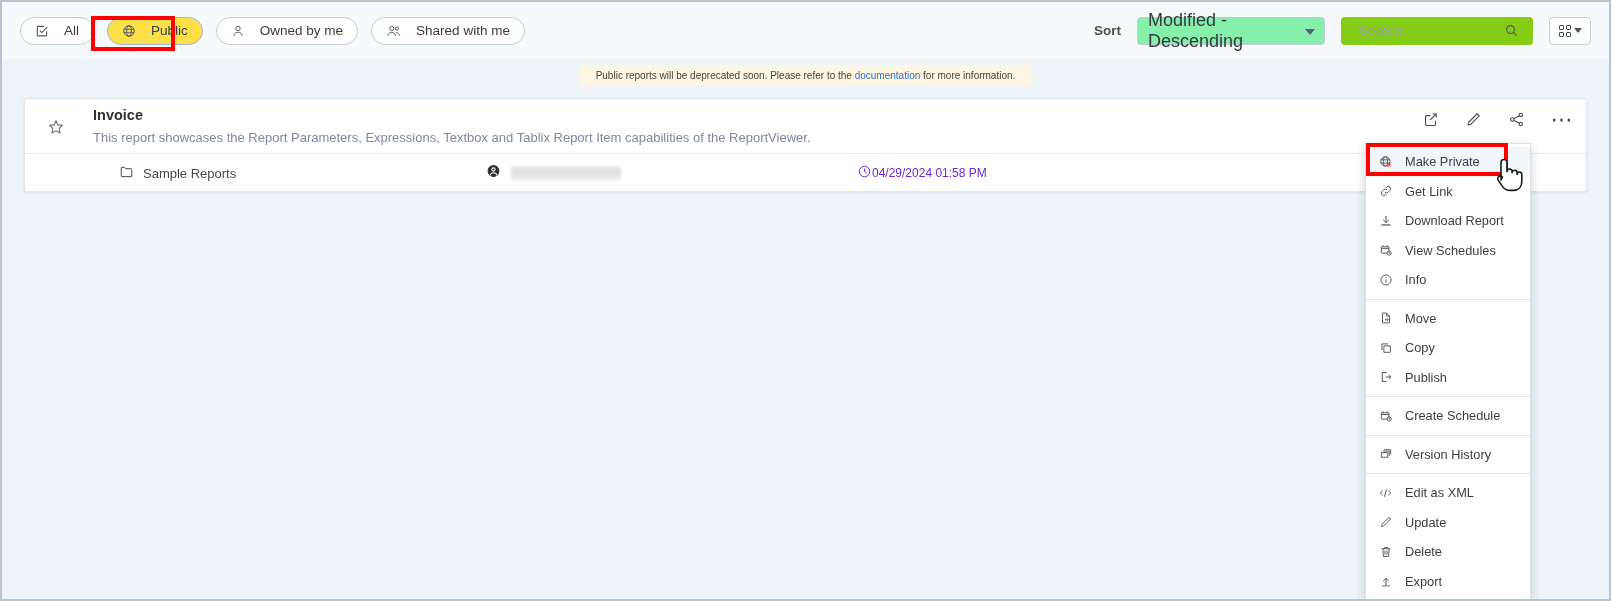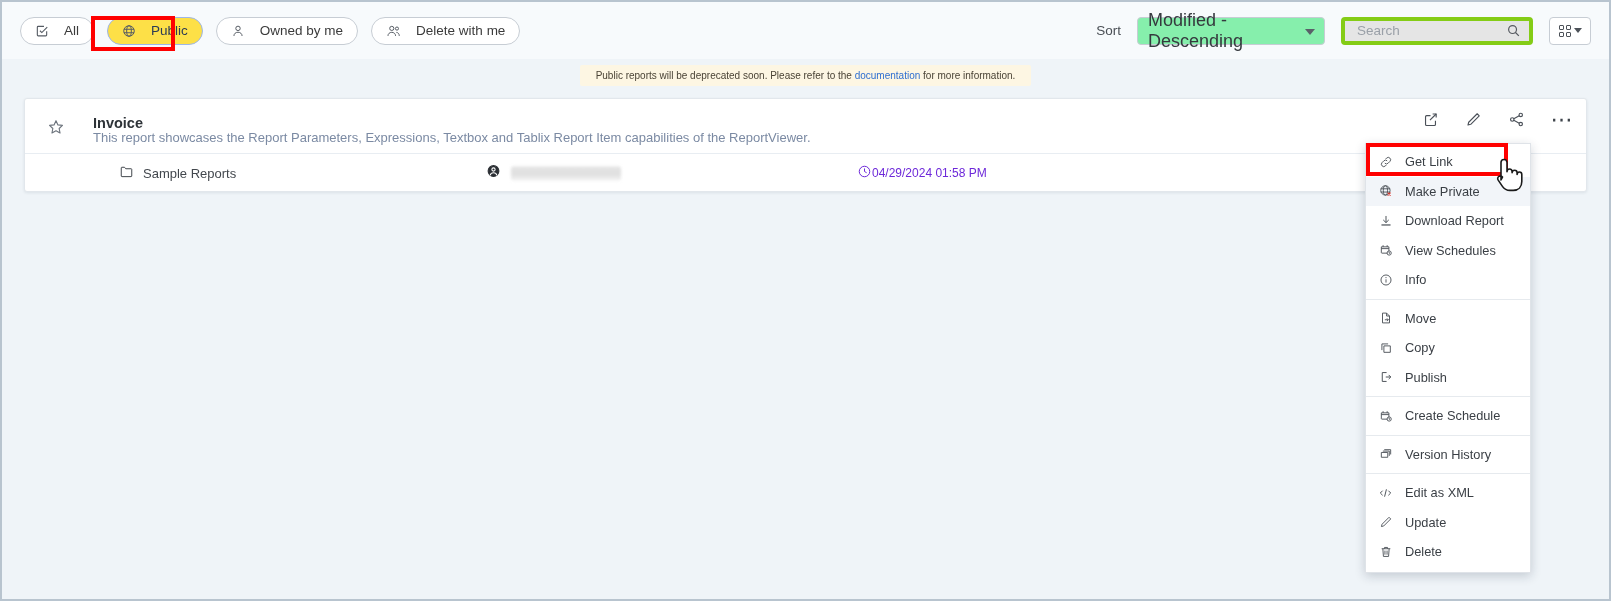--- a/index.html
+++ b/index.html
@@ -325,7 +325,7 @@
             <path d="M18 14.4c3 .2 5 2.5 5 6.1"></path>
           </svg>
         </span>
-        <span>Delete with me</span>
+        <span>Shared with me</span>
       </div>
     </div>
 

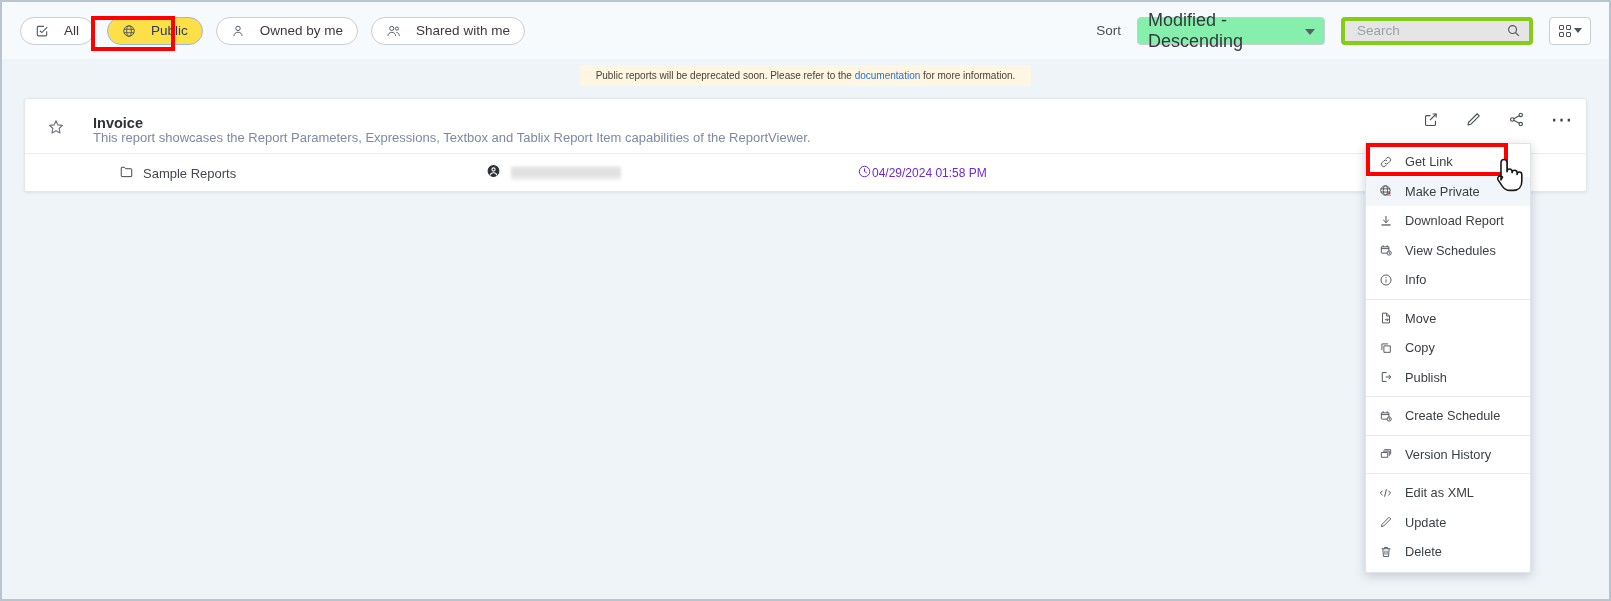--- a/index.html
+++ b/index.html
@@ -63,7 +63,7 @@
     align-items: center;
     gap: 16px;
   }
-  .sort-label { font-size: 13.5px; color: #4a4f55; }
+  .sort-label { font-size: 13.5px; color: #4a4f55; font-weight: bold; }
   .select-box {
     position: relative;
     width: 188px;

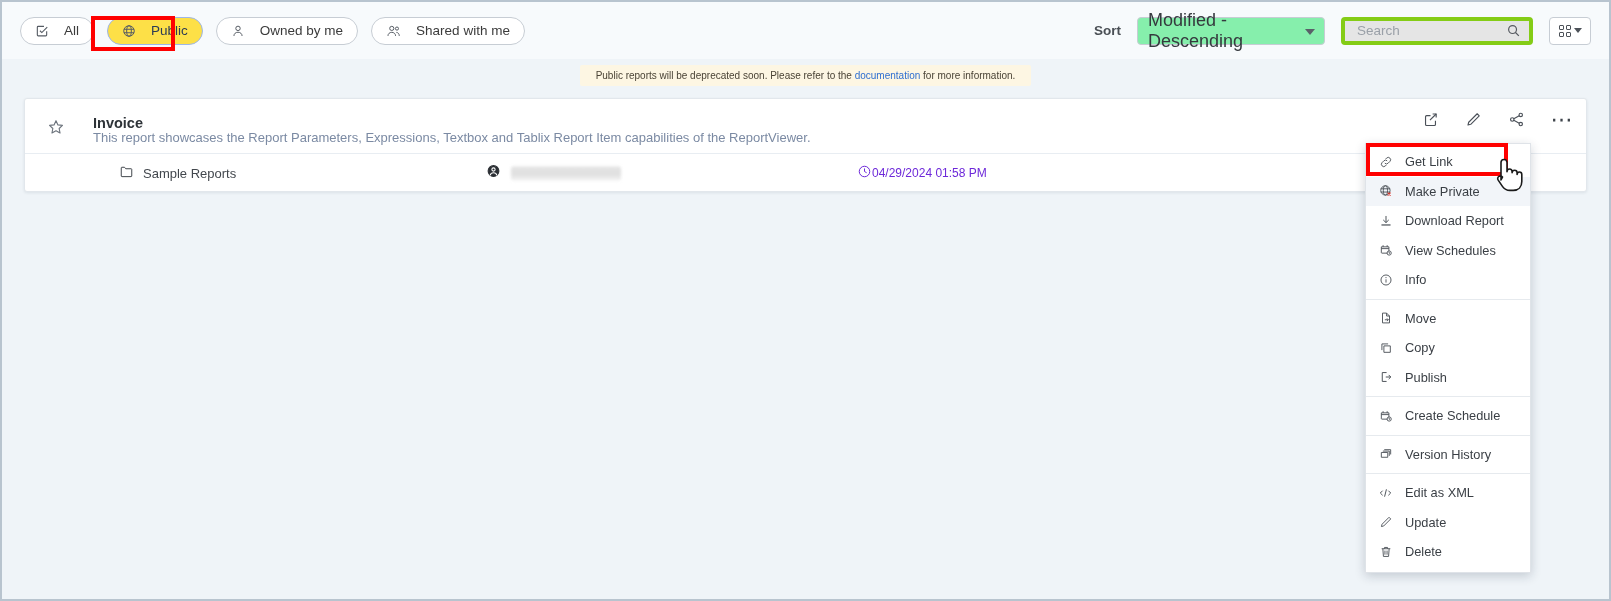--- a/index.html
+++ b/index.html
@@ -90,9 +90,9 @@
     position: relative;
     width: 192px;
     height: 28px;
-    border: 4px solid #84cc16;
+    border: 6px solid #84cc16;
     border-radius: 4px;
-    background: #e5e5e5;
+    background: #84cc16;
     display: flex;
     align-items: center;
     padding: 0 28px 0 10px;

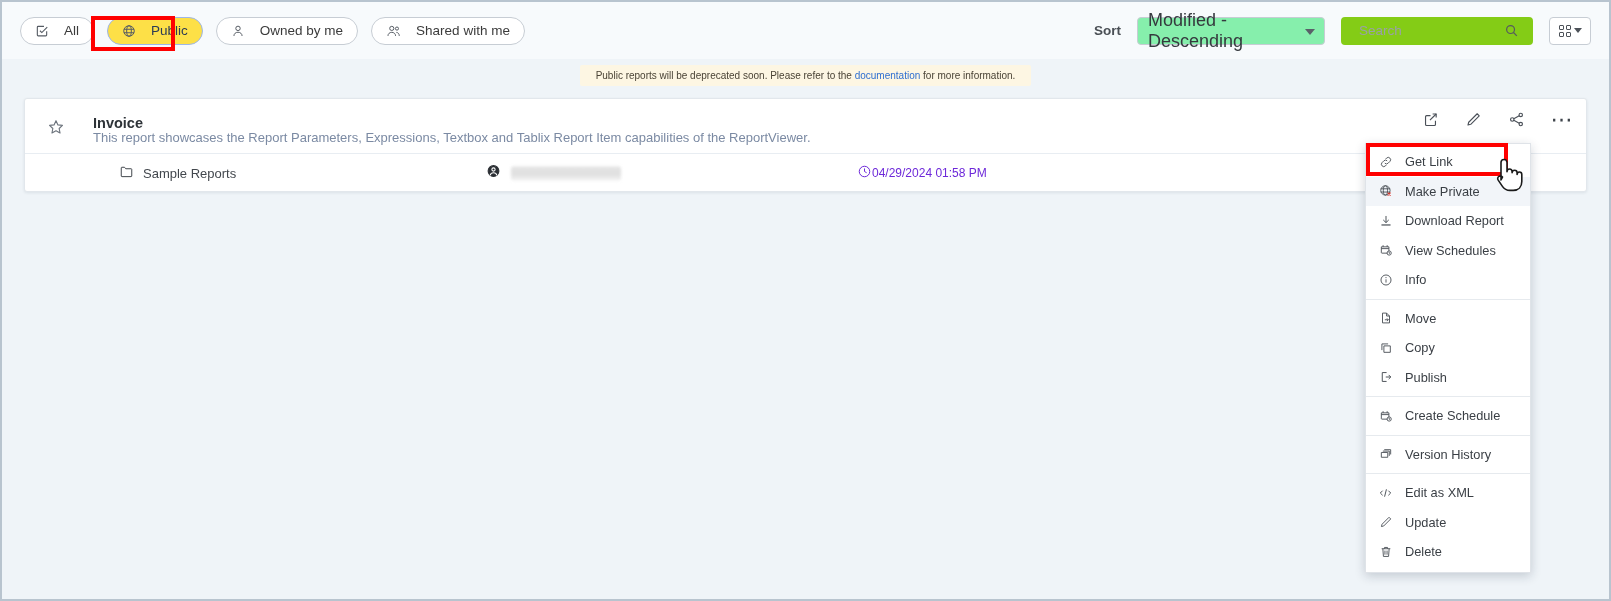--- a/index.html
+++ b/index.html
@@ -169,7 +169,7 @@
   }
   .card-title {
     position: absolute;
-    left: 68px; top: 16px;
+    left: 68px; top: 8px;
     font-size: 14.5px;
     color: #2e3338;
     font-weight: 600;

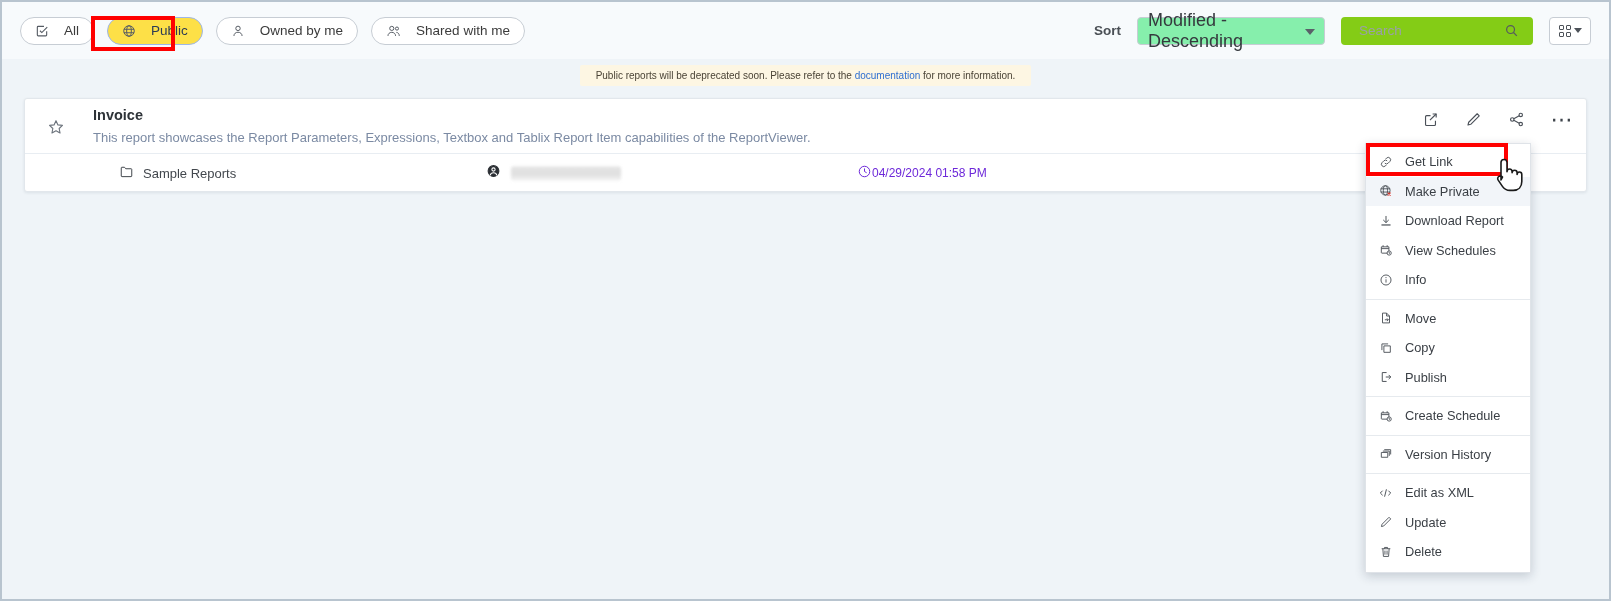--- a/index.html
+++ b/index.html
@@ -435,16 +435,6 @@
 
   <div class="menu">
 
-    <div class="menu-item">
-      <span class="mi-icon">
-        <svg width="14" height="14" viewBox="0 0 24 24" fill="none" stroke="currentColor" stroke-width="1.6">
-          <path d="M10 14a4 4 0 0 0 5.7 0l3-3a4 4 0 0 0-5.7-5.7l-1.6 1.6"></path>
-          <path d="M14 10a4 4 0 0 0-5.7 0l-3 3a4 4 0 0 0 5.7 5.7l1.6-1.6"></path>
-        </svg>
-      </span>
-      <span>Get Link</span>
-    </div>
-
     <div class="menu-item active">
       <span class="mi-icon">
         <svg width="14" height="14" viewBox="0 0 24 24" fill="none" stroke="currentColor" stroke-width="1.6">
@@ -455,6 +445,16 @@
         </svg>
       </span>
       <span>Make Private</span>
+    </div>
+
+    <div class="menu-item">
+      <span class="mi-icon">
+        <svg width="14" height="14" viewBox="0 0 24 24" fill="none" stroke="currentColor" stroke-width="1.6">
+          <path d="M10 14a4 4 0 0 0 5.7 0l3-3a4 4 0 0 0-5.7-5.7l-1.6 1.6"></path>
+          <path d="M14 10a4 4 0 0 0-5.7 0l-3 3a4 4 0 0 0 5.7 5.7l1.6-1.6"></path>
+        </svg>
+      </span>
+      <span>Get Link</span>
     </div>
 
     <div class="menu-item">

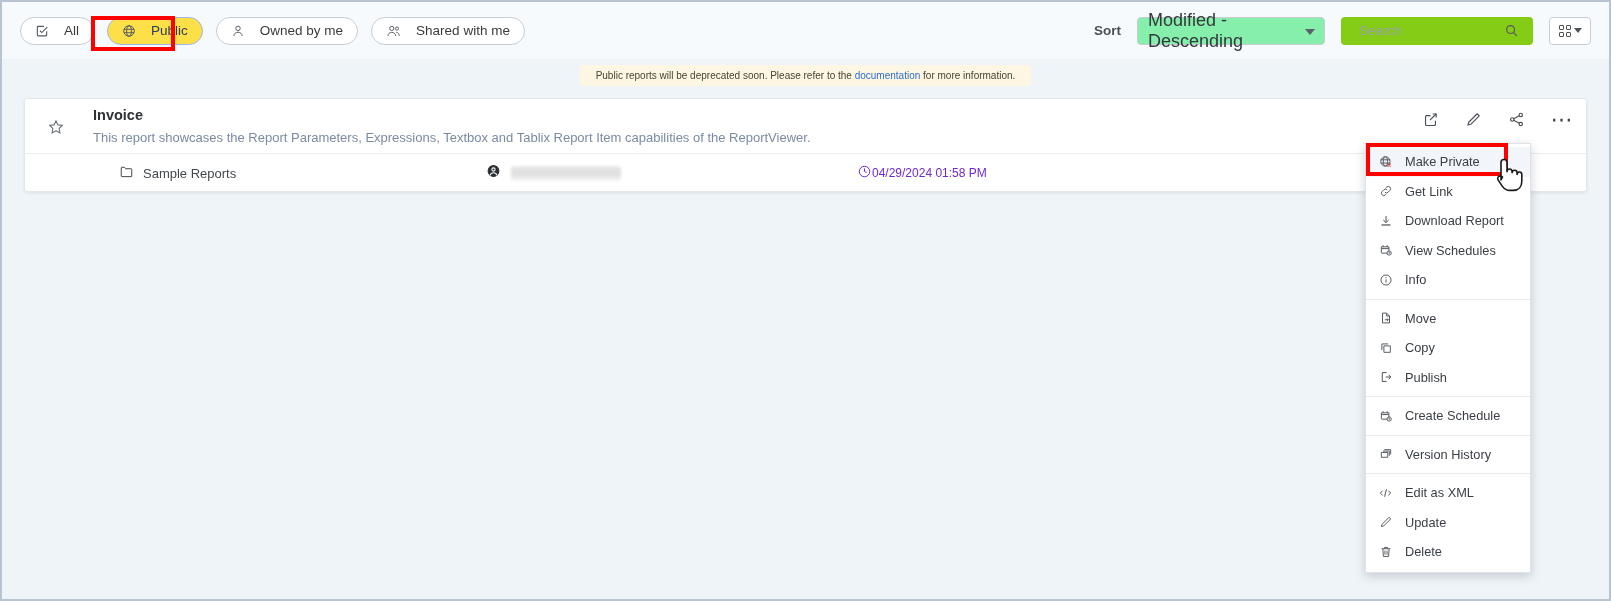--- a/index.html
+++ b/index.html
@@ -586,6 +586,16 @@
       <span>Delete</span>
     </div>
 
+    <div class="menu-item">
+      <span class="mi-icon">
+        <svg width="14" height="14" viewBox="0 0 24 24" fill="none" stroke="currentColor" stroke-width="1.7">
+          <path d="M12 19.6V7.4"></path>
+            <path d="M7.4 11.8L12 7.2l4.6 4.6"></path>
+          <path d="M5 20.4h14" stroke-width="1.4"></path>
+        </svg>
+      </span>
+      <span>Export</span>
+    </div>
   </div>
 
   <div class="redbox" id="redbox-public"></div>

